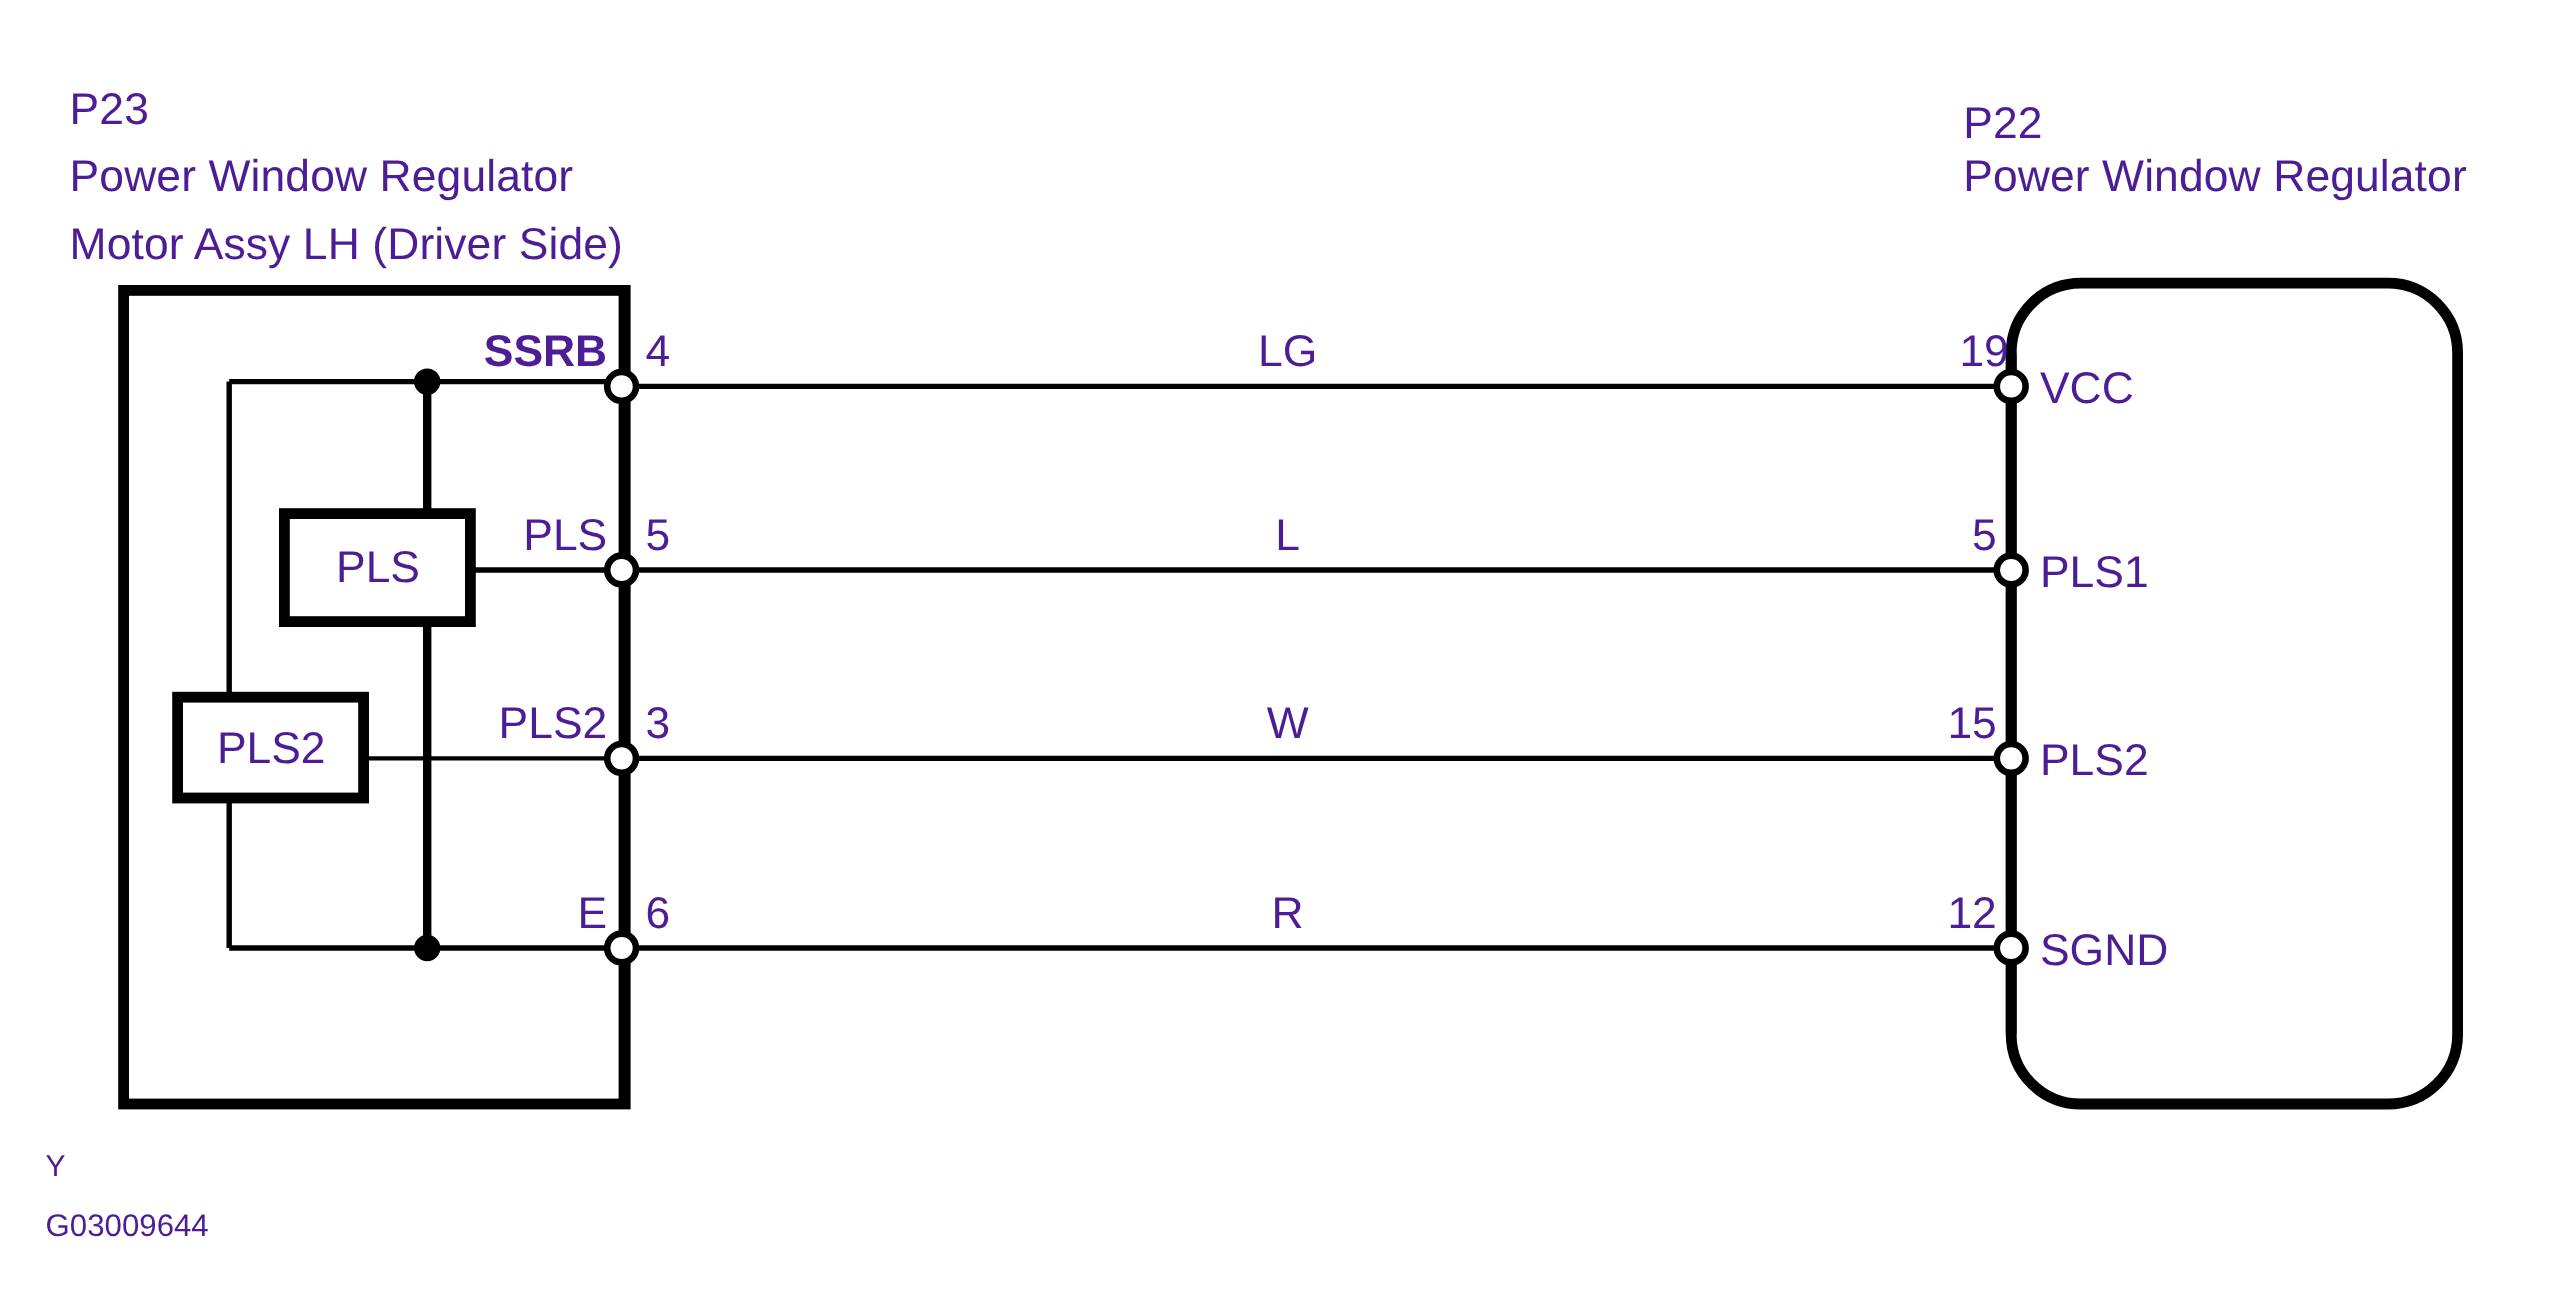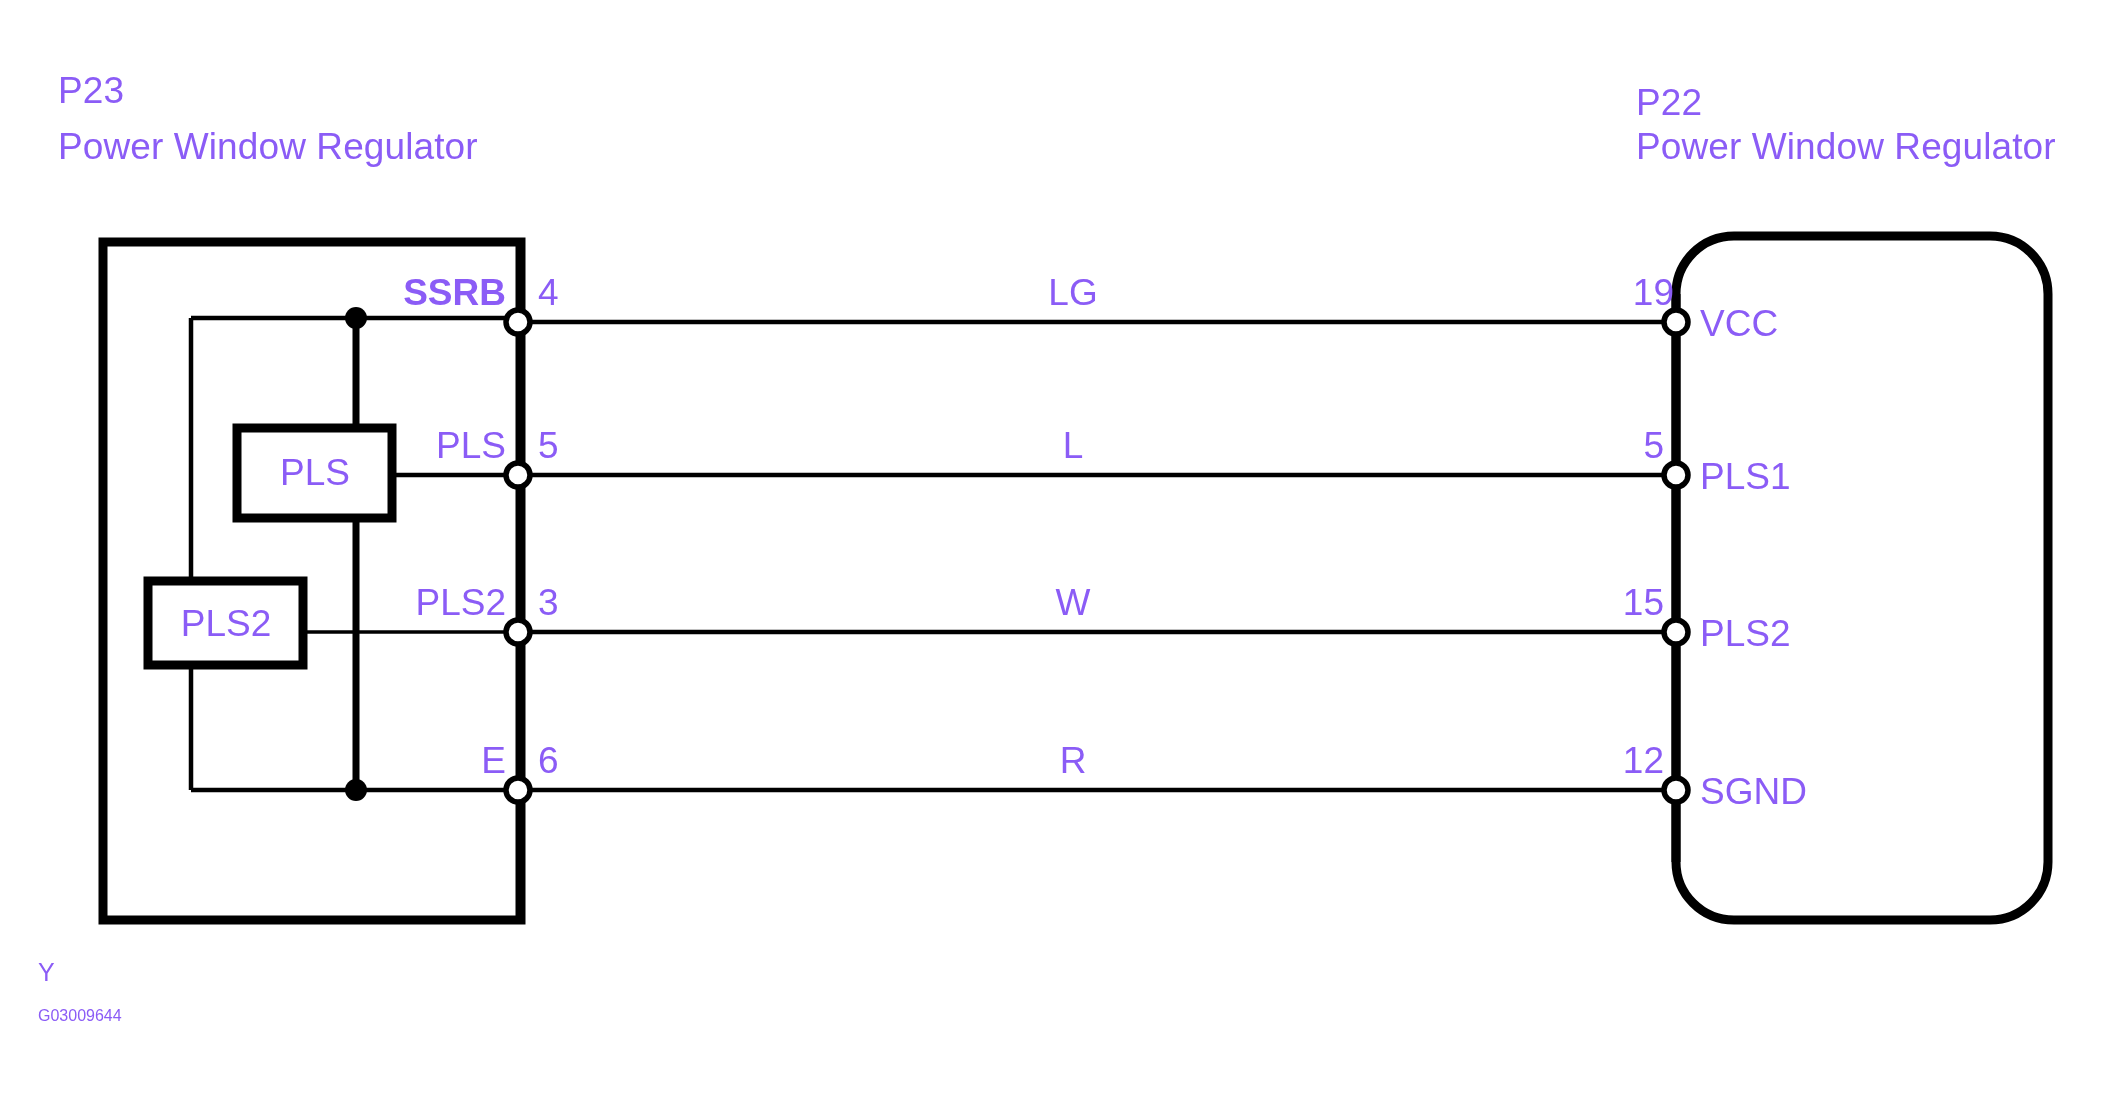--- a/index.html
+++ b/index.html
@@ -29,7 +29,7 @@
     position: absolute;
     white-space: pre;
     font-family: "Liberation Sans", sans-serif;
-    color: #8b5cf6;
+    color: #4c1d95;
     line-height: 1.0;
   }
   .hdr-line {

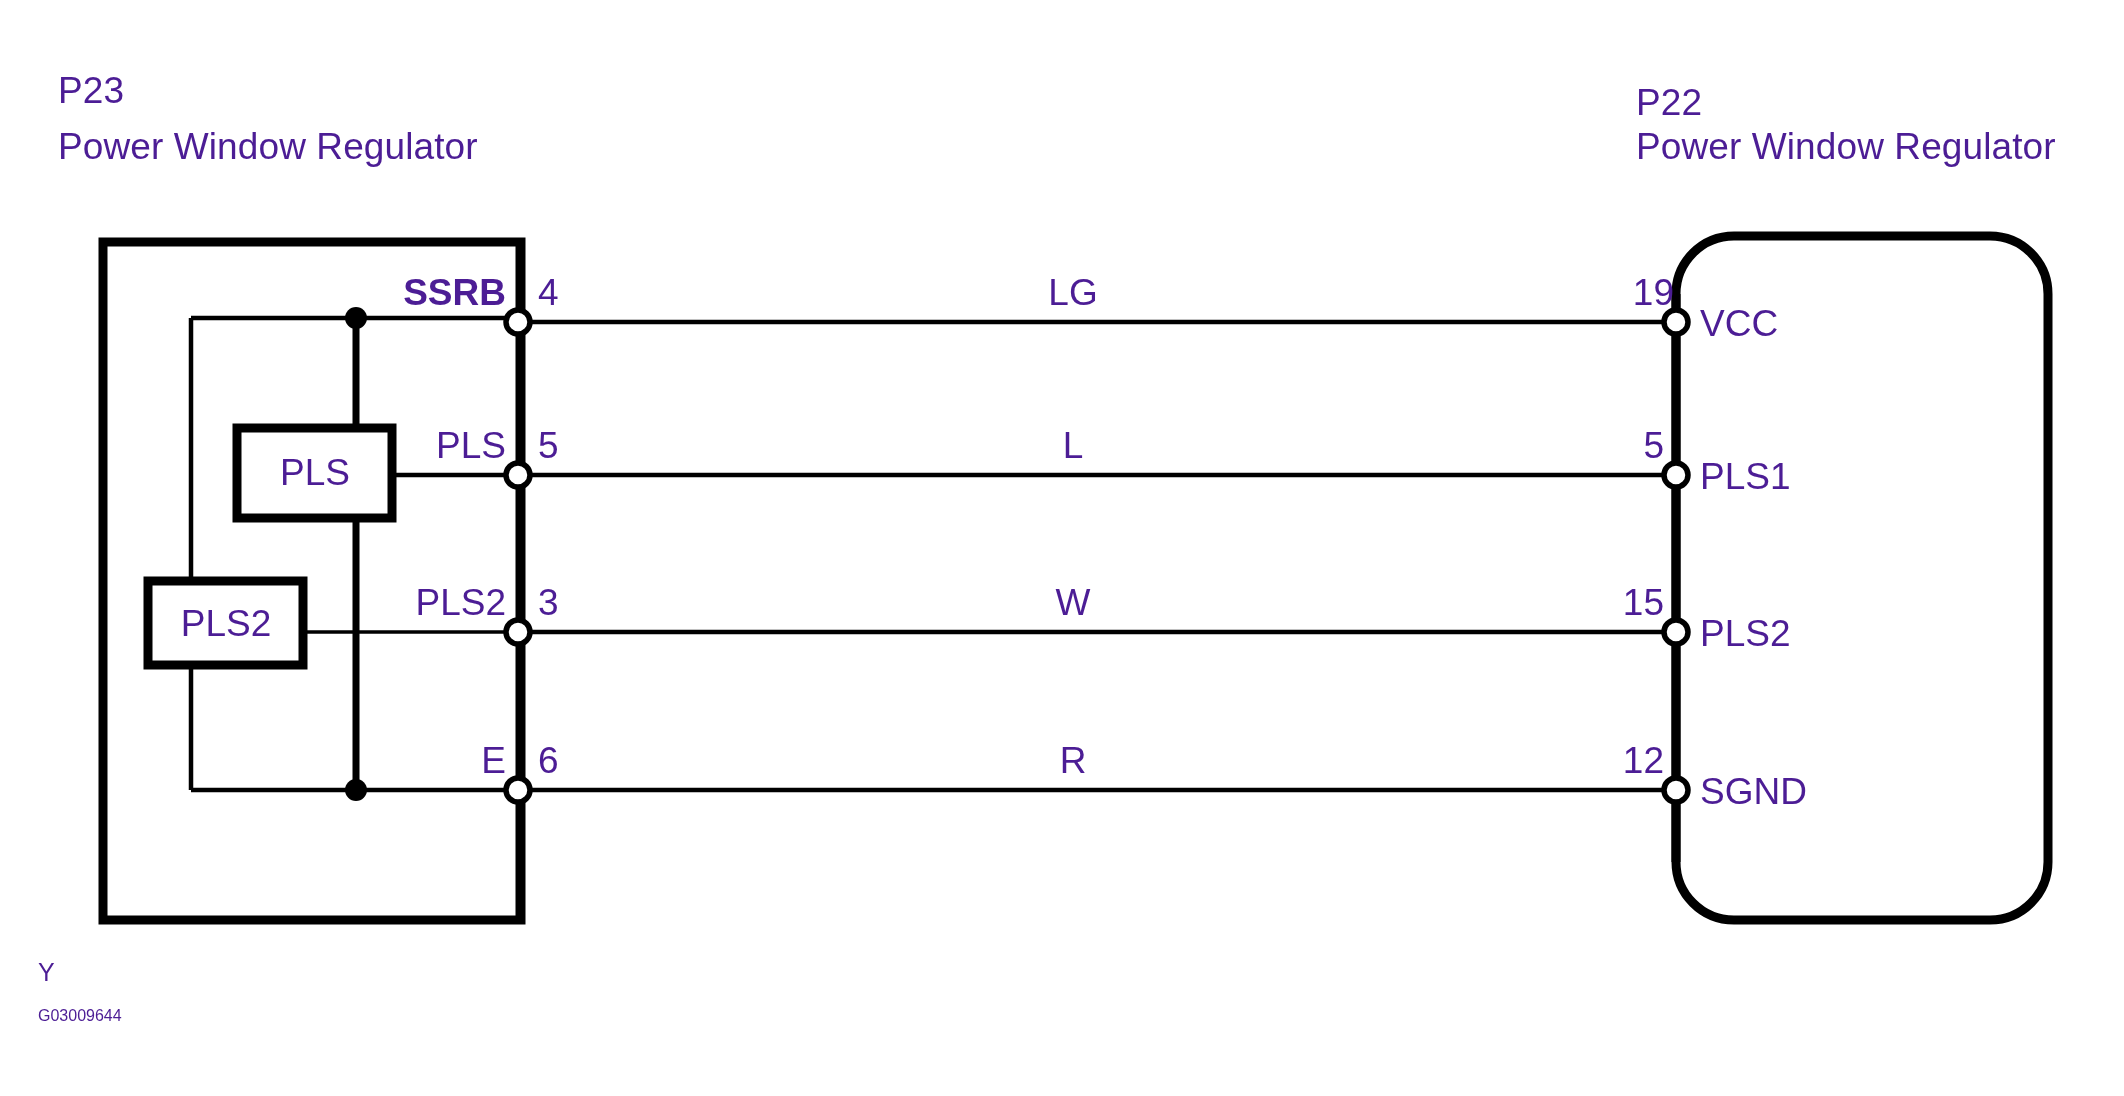--- a/index.html
+++ b/index.html
@@ -107,6 +107,7 @@
 
   <div class="txt hdr-line" style="left:58px; top:72px;">P23</div>
   <div class="txt hdr-line" style="left:58px; top:128px;">Power Window Regulator</div>
+  <div class="txt hdr-line" style="left:58px; top:185px;">Motor Assy LH (Driver Side)</div>
 
   <div class="txt hdr-line" style="left:1636px; top:84px;">P22</div>
   <div class="txt hdr-line" style="left:1636px; top:128px;">Power Window Regulator</div>

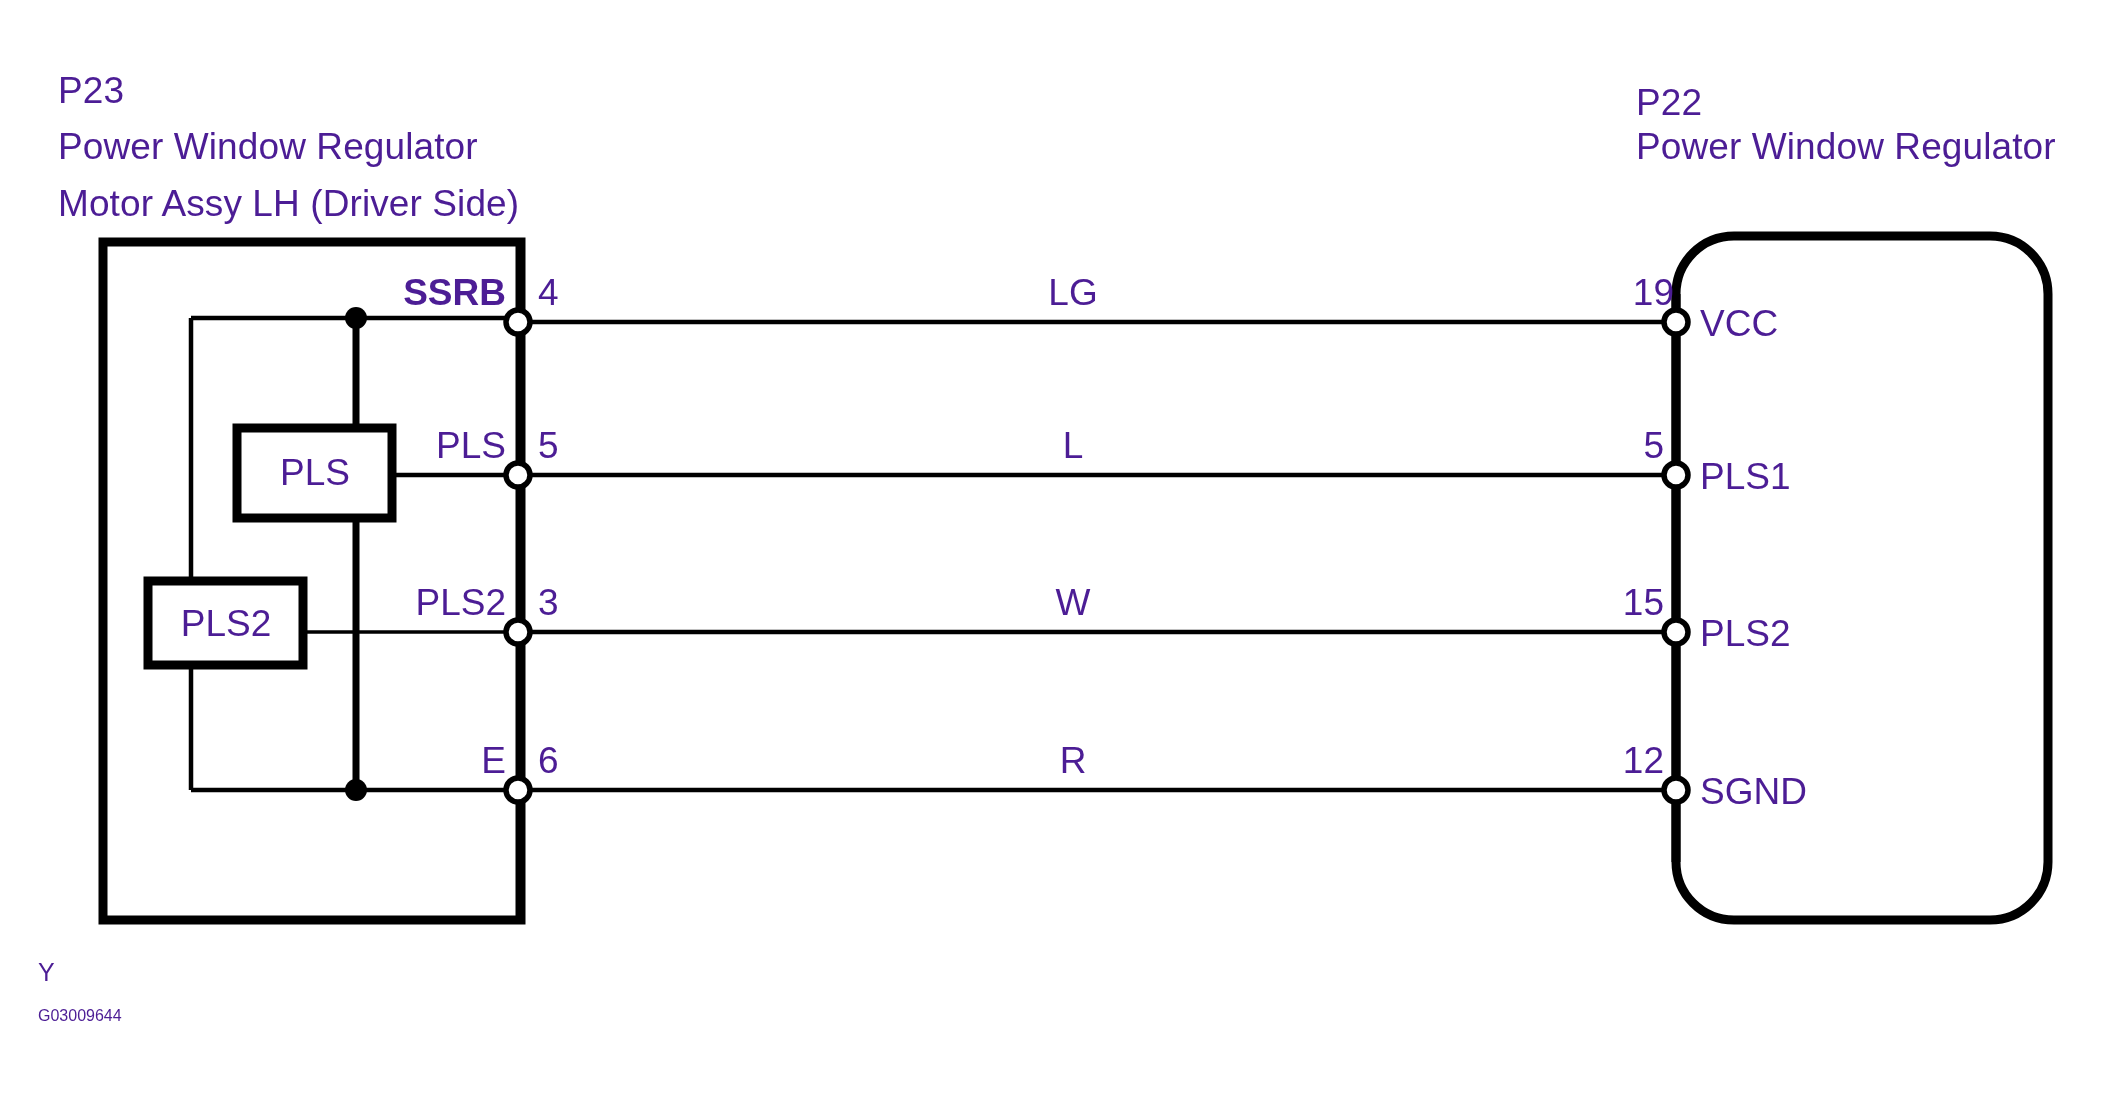--- a/index.html
+++ b/index.html
@@ -52,7 +52,7 @@
     font-size: 25px;
   }
   .footer-code {
-    font-size: 16px;
+    font-size: 26px;
   }
   .ta-right { text-align: right; transform: translateX(-100%); }
   .ta-center { text-align: right; transform: translateX(-50%); }

